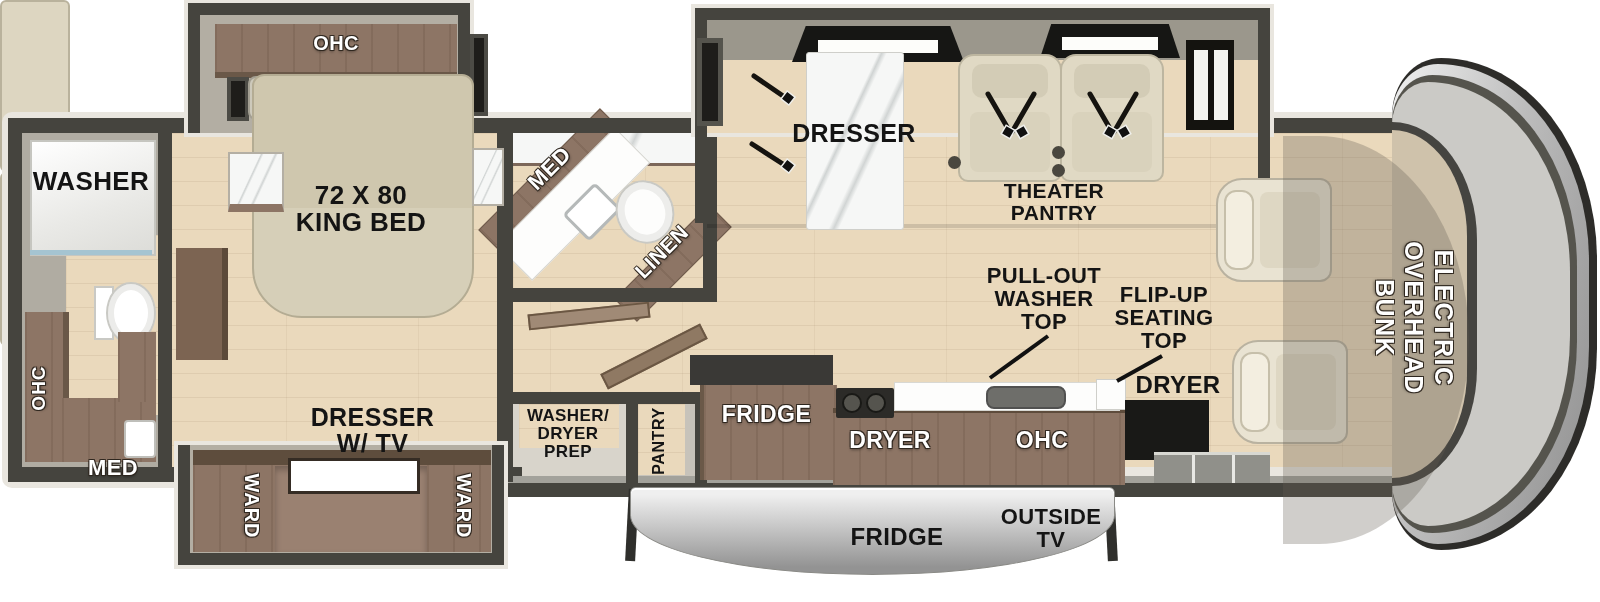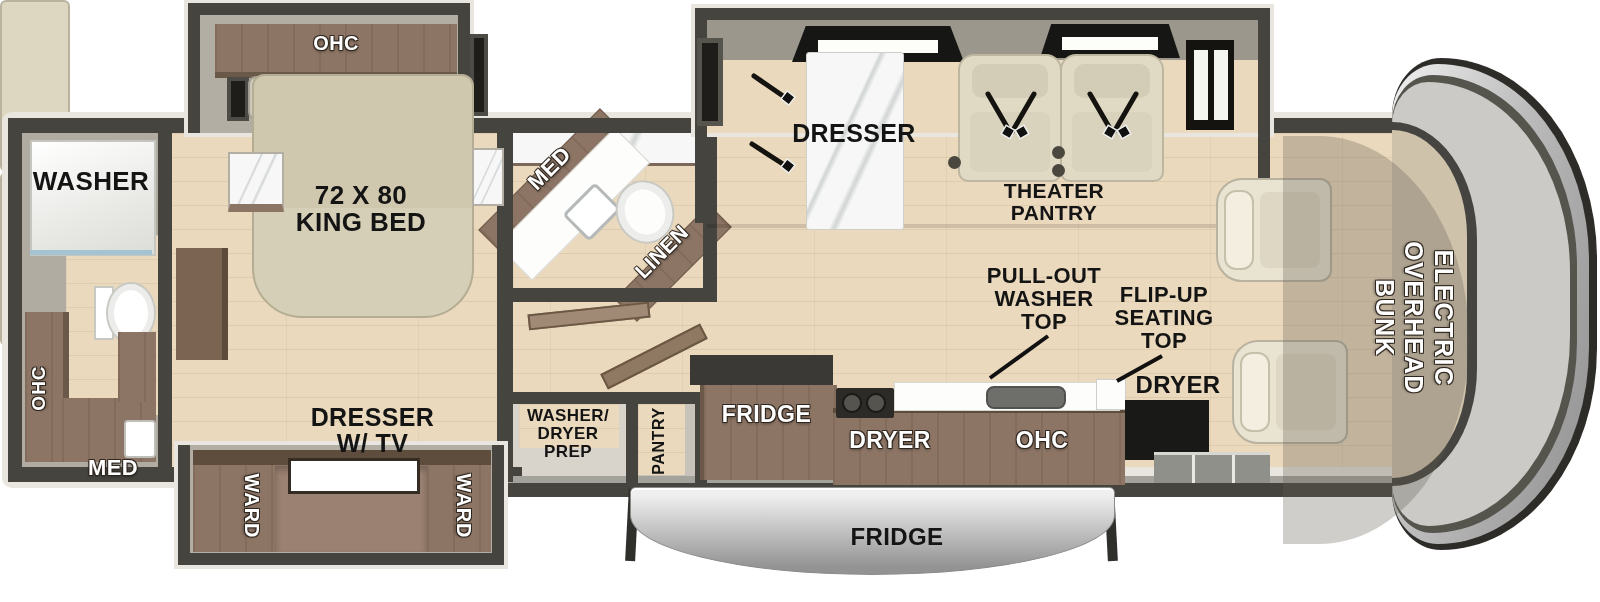--- a/index.html
+++ b/index.html
@@ -241,6 +241,8 @@
 BUNK</div>
 
   <div class="lbl" style="left:797px;top:524px;width:200px;font-size:24px;">FRIDGE</div>
+  <div class="lbl" style="left:988px;top:505px;width:126px;font-size:22px;">OUTSIDE
+TV</div>
 
 </div>
 

